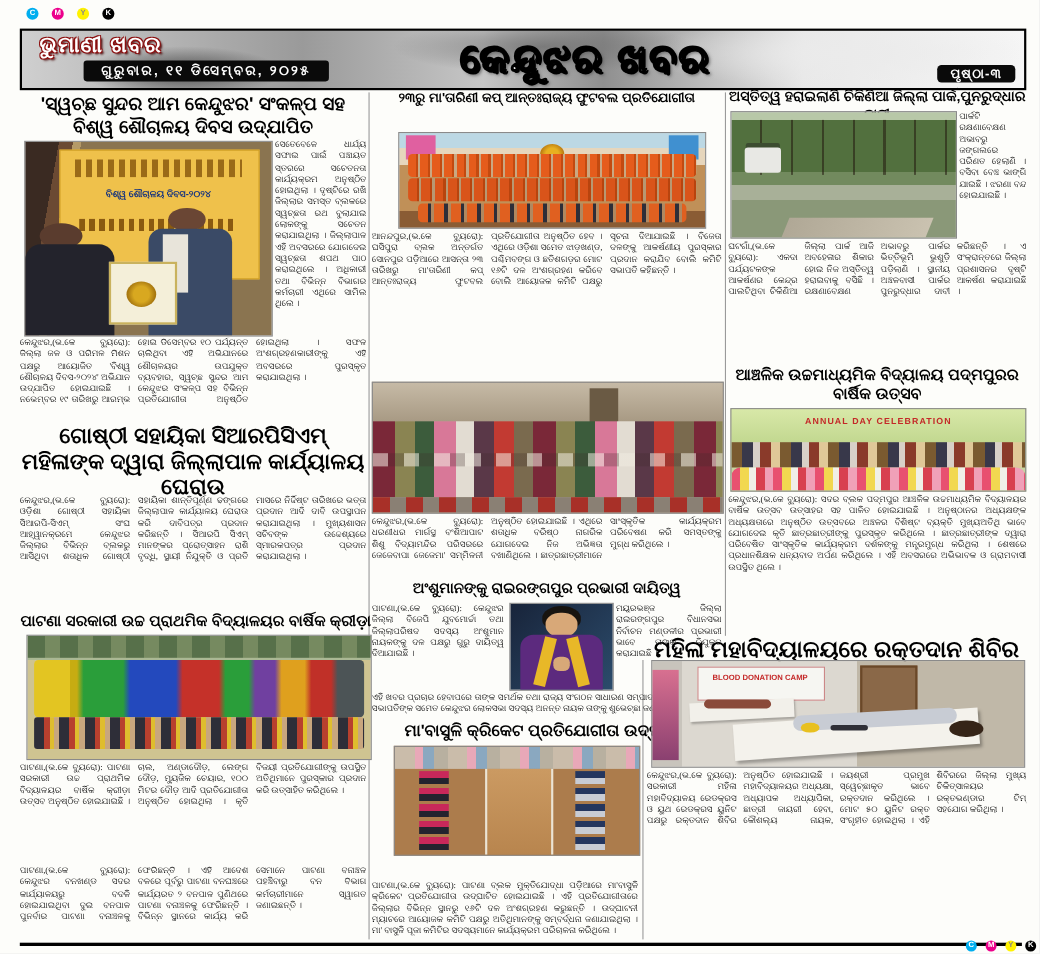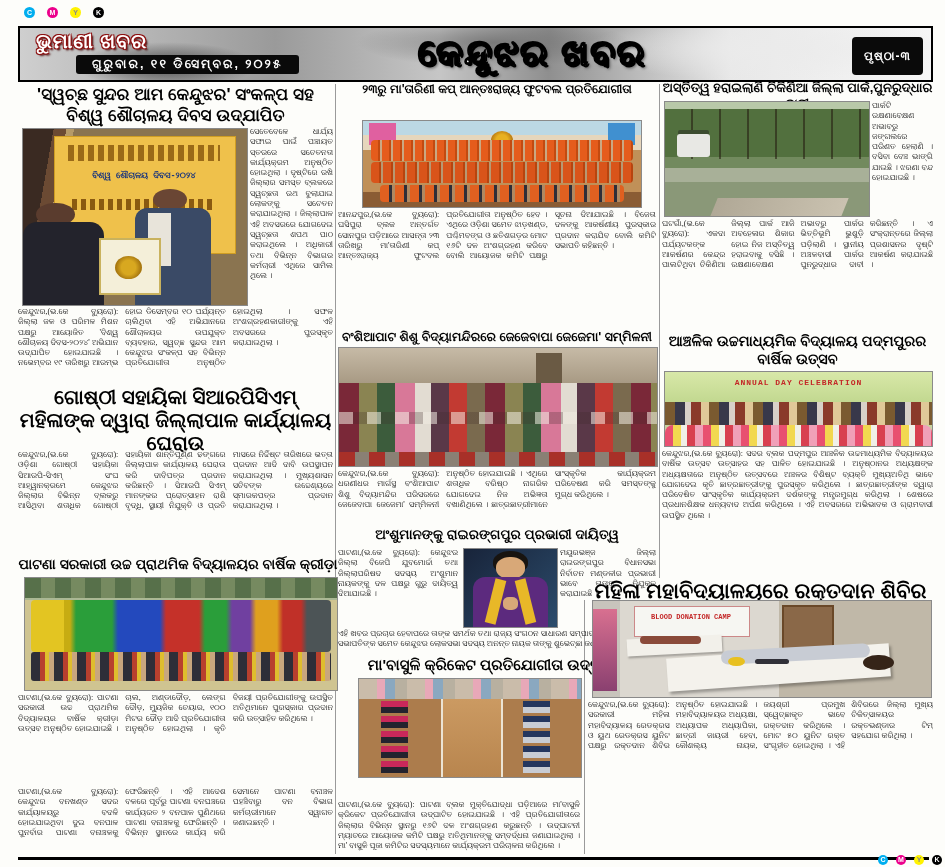--- a/index.html
+++ b/index.html
@@ -23,7 +23,7 @@
   #bigtitle{left:292px;top:4px;width:440px;text-align:center;font:900 36px "Liberation Sans",sans-serif;
         color:#fff;letter-spacing:2px;-webkit-text-stroke:1.6px #000;
         text-shadow:2px 2px 0 #000,3px 3px 3px #666;}
-  #pagebadge{right:8px;bottom:5px;background:#0a0a0a;color:#fff;padding:12px 12px;border-radius:4px;
+  #pagebadge{right:8px;bottom:5px;background:#0a0a0a;color:#fff;padding:1px 12px;border-radius:4px;
         font:bold 12px "Liberation Sans",sans-serif;letter-spacing:1px;}
   
   .vrule{width:1px;background:#9a9a9a;}

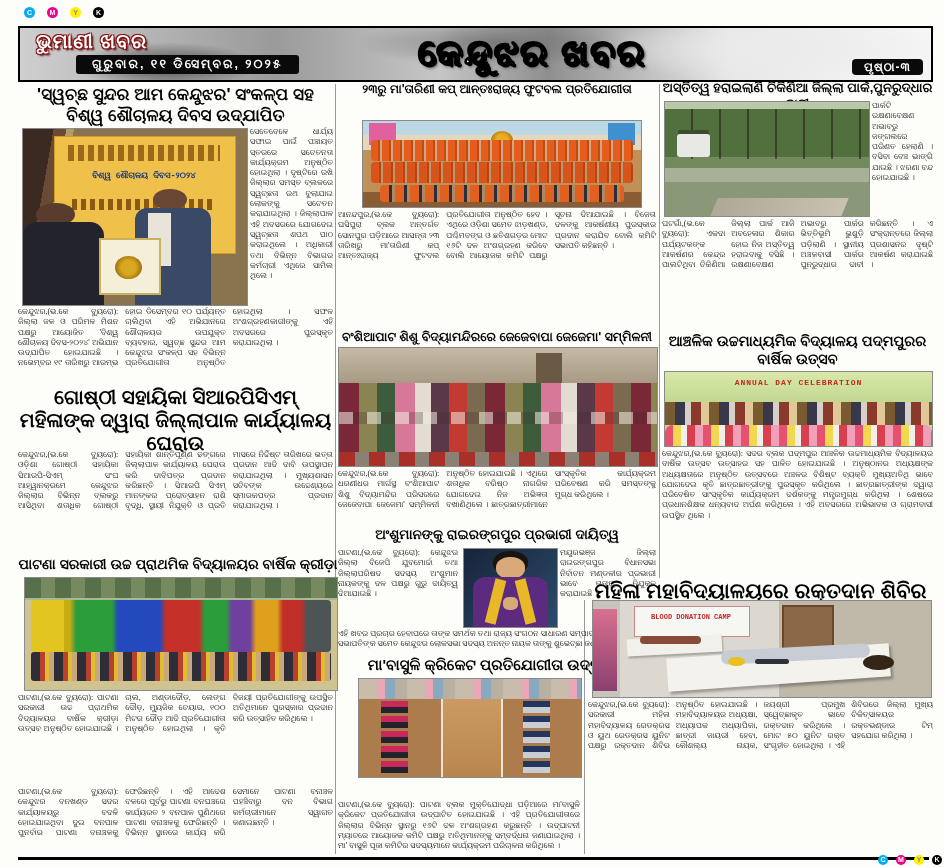--- a/index.html
+++ b/index.html
@@ -37,7 +37,7 @@
   
   .ph{position:absolute;overflow:hidden;border:1px solid #8a8a8a;background:#c9c9c9;}
   .ph>div{position:absolute;}
-  .phlabel{font-family:Liberation Mono, monospace;font-weight:bold;text-align:center;}
+  .phlabel{font-family:Liberation Sans, sans-serif;font-weight:bold;text-align:center;}
 </style>
 </head>
 <body>

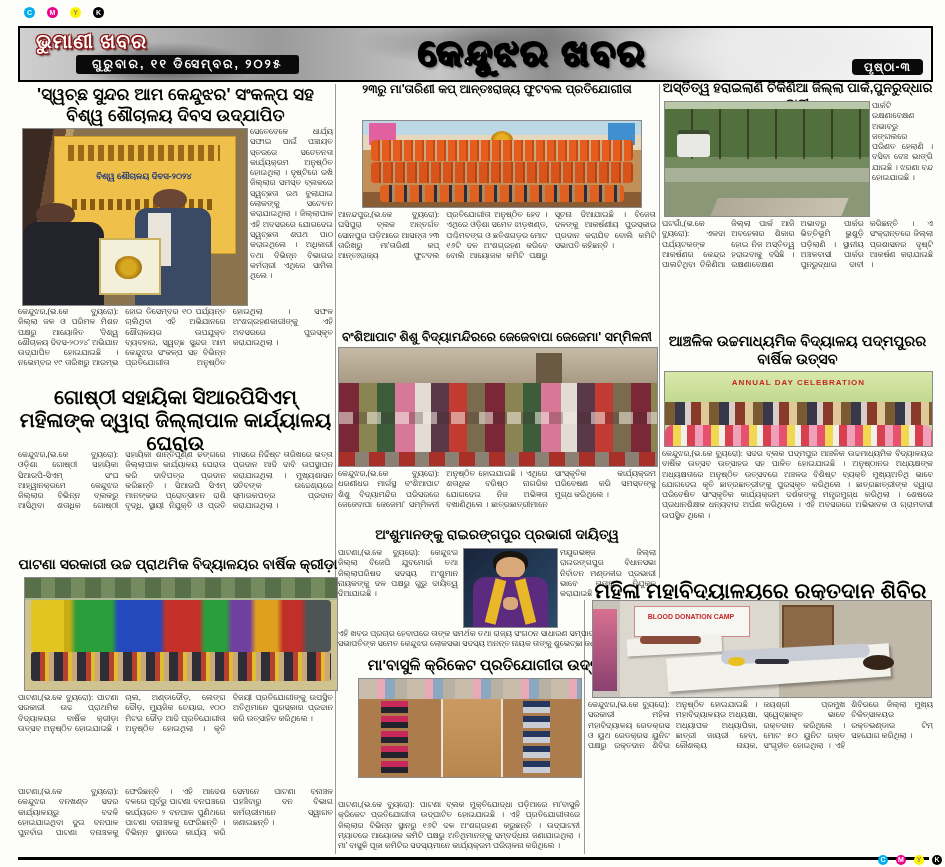--- a/index.html
+++ b/index.html
@@ -104,7 +104,6 @@
   </div>
   <div class="abs bt c3" style="left:338px;top:210px;width:318px;height:118px;">ଆନନ୍ଦପୁର,(ଭ.କେ ବ୍ୟୁରୋ): ଘସିପୁରା ବ୍ଲକ ଅନ୍ତର୍ଗତ ସୋନପୁର ପଡ଼ିଆରେ ଆସନ୍ତା ୨୩ ତାରିଖରୁ ମା'ତାରିଣୀ କପ୍ ଆନ୍ତଃରାଜ୍ୟ ଫୁଟବଲ ପ୍ରତିଯୋଗୀତା ଅନୁଷ୍ଠିତ ହେବ । ଏଥିରେ ଓଡ଼ିଶା ସମେତ ଝାଡ଼ଖଣ୍ଡ, ପଶ୍ଚିମବଙ୍ଗ ଓ ଛତିଶଗଡ଼ର ମୋଟ ୧୬ଟି ଦଳ ଅଂଶଗ୍ରହଣ କରିବେ ବୋଲି ଆୟୋଜକ କମିଟି ପକ୍ଷରୁ ସୂଚନା ଦିଆଯାଇଛି । ବିଜେତା ଦଳଙ୍କୁ ଆକର୍ଷଣୀୟ ପୁରସ୍କାର ପ୍ରଦାନ କରାଯିବ ବୋଲି କମିଟି ସଭାପତି କହିଛନ୍ତି ।</div>
 
-  <div class="abs hd" style="left:338px;top:330px;width:318px;font-size:12.5px;">ବଂଶିଆପାଟ ଶିଶୁ ବିଦ୍ୟାମନ୍ଦିରରେ ଜେଜେବାପା ଜେଜେମା' ସମ୍ମିଳନୀ</div>
   <div class="ph" style="left:338px;top:347px;width:318px;height:118px;background:#b0a28e;">
     <div style="left:0;top:0;width:100%;height:30%;background:linear-gradient(180deg,#c6baa6,#a89a84);"></div>
     <div style="left:62%;top:4%;width:8%;height:34%;background:#6a5a44;"></div>

